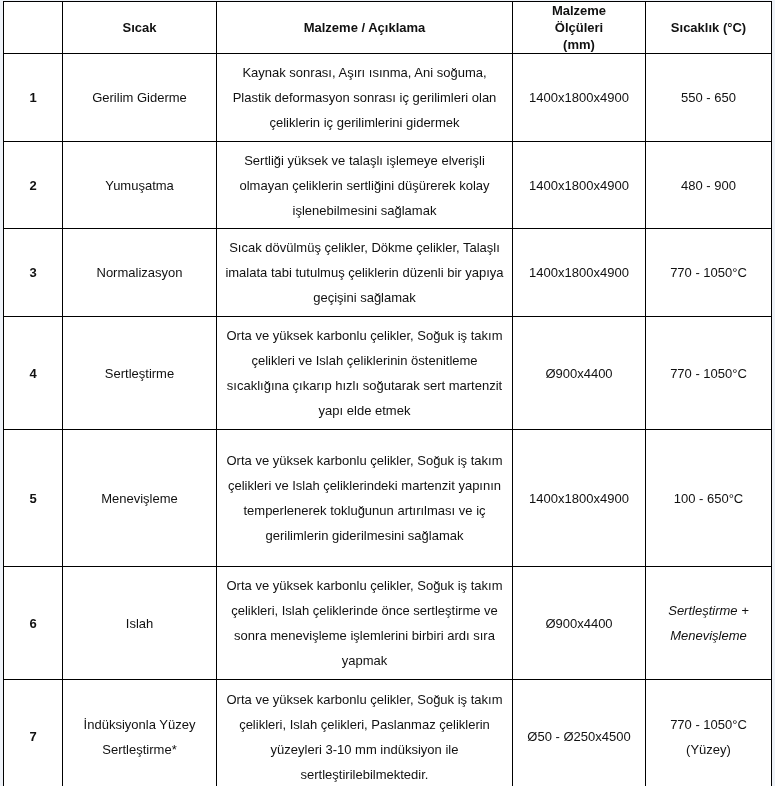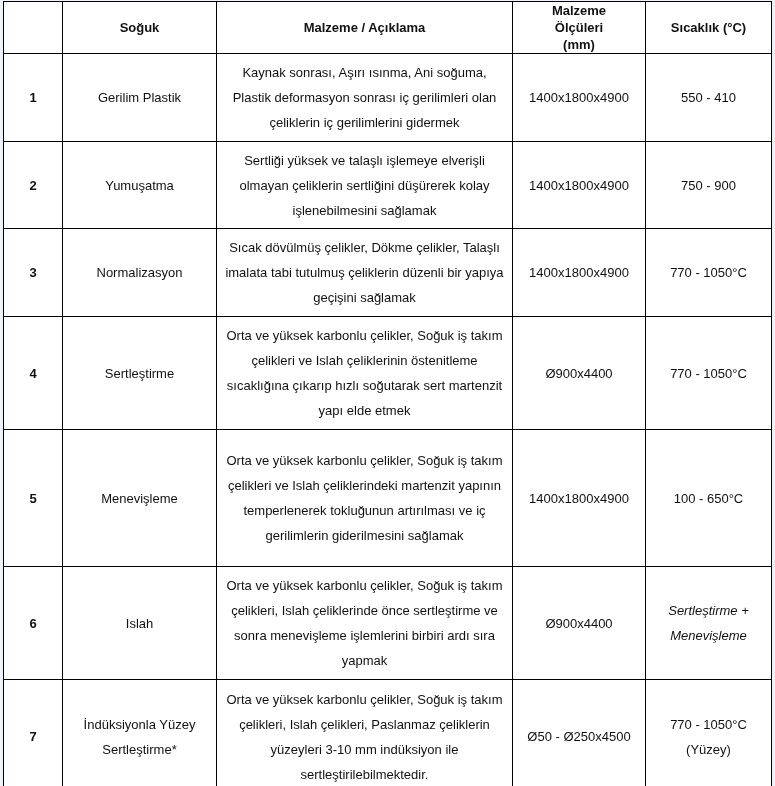--- a/index.html
+++ b/index.html
@@ -77,7 +77,7 @@
     <thead>
       <tr class="h">
         <th></th>
-        <th>Soğuk</th>
+        <th>Sıcak</th>
         <th>Malzeme / Açıklama</th>
         <th style="padding:0 28px;">Malzeme Ölçüleri (mm)</th>
         <th>Sıcaklık (°C)</th>

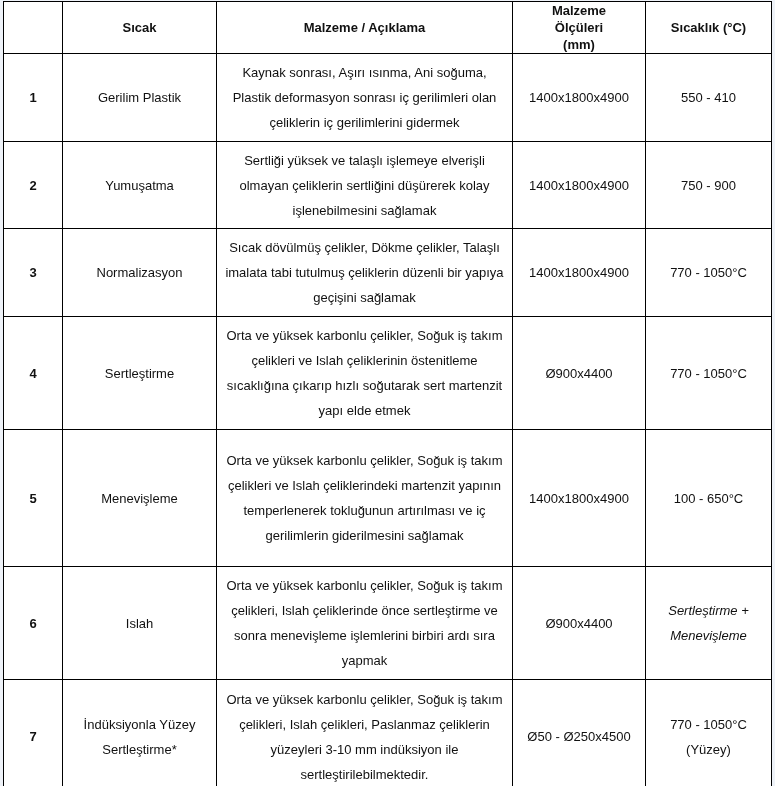--- a/index.html
+++ b/index.html
@@ -86,7 +86,7 @@
     <tbody>
       <tr class="r1">
         <td class="num">1</td>
-        <td>Gerilim Plastik</td>
+        <td>Gerilim Giderme</td>
         <td class="desc">Kaynak sonrası, Aşırı ısınma, Ani soğuma, Plastik deformasyon sonrası iç gerilimleri olan çeliklerin iç gerilimlerini gidermek</td>
         <td>1400x1800x4900</td>
         <td>550 - 410</td>

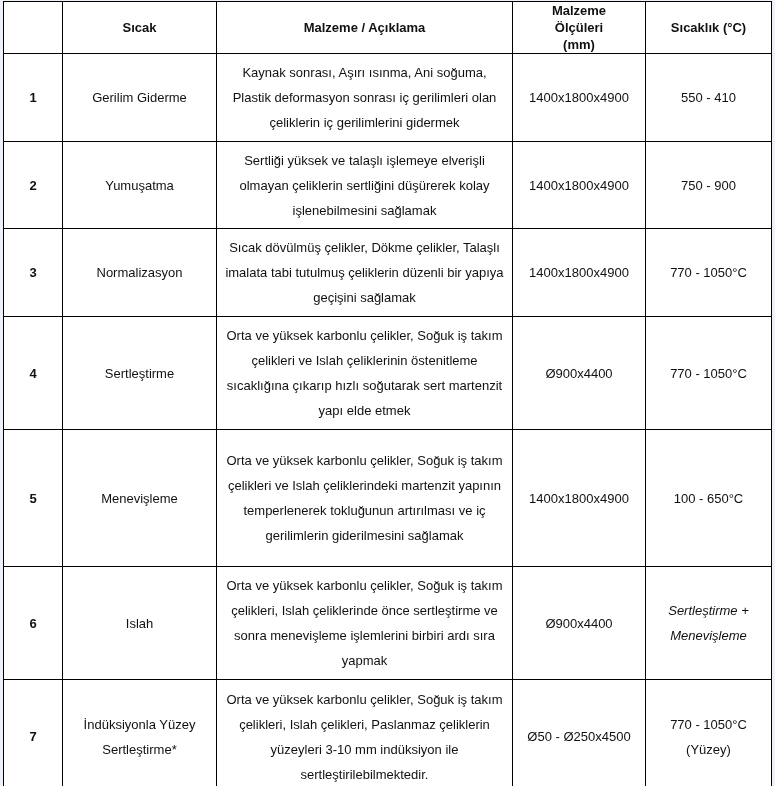--- a/index.html
+++ b/index.html
@@ -89,7 +89,7 @@
         <td>Gerilim Giderme</td>
         <td class="desc">Kaynak sonrası, Aşırı ısınma, Ani soğuma, Plastik deformasyon sonrası iç gerilimleri olan çeliklerin iç gerilimlerini gidermek</td>
         <td>1400x1800x4900</td>
-        <td>550 - 410</td>
+        <td>550 - 650</td>
       </tr>
       <tr class="r2">
         <td class="num">2</td>

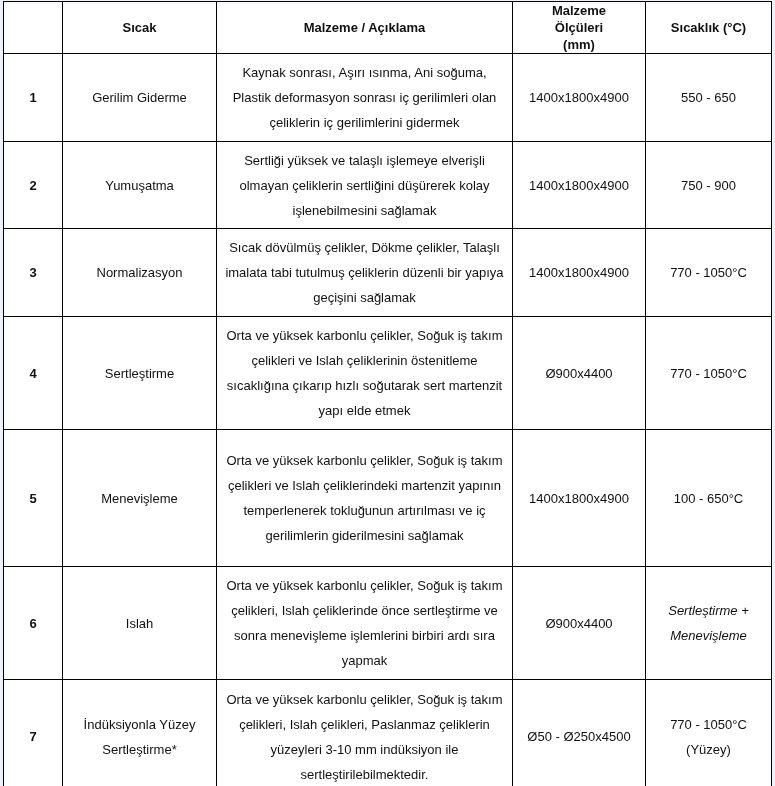--- a/index.html
+++ b/index.html
@@ -96,7 +96,7 @@
         <td>Yumuşatma</td>
         <td class="desc">Sertliği yüksek ve talaşlı işlemeye elverişli olmayan çeliklerin sertliğini düşürerek kolay işlenebilmesini sağlamak</td>
         <td>1400x1800x4900</td>
-        <td>750 - 900</td>
+        <td>480 - 900</td>
       </tr>
       <tr class="r3">
         <td class="num">3</td>

